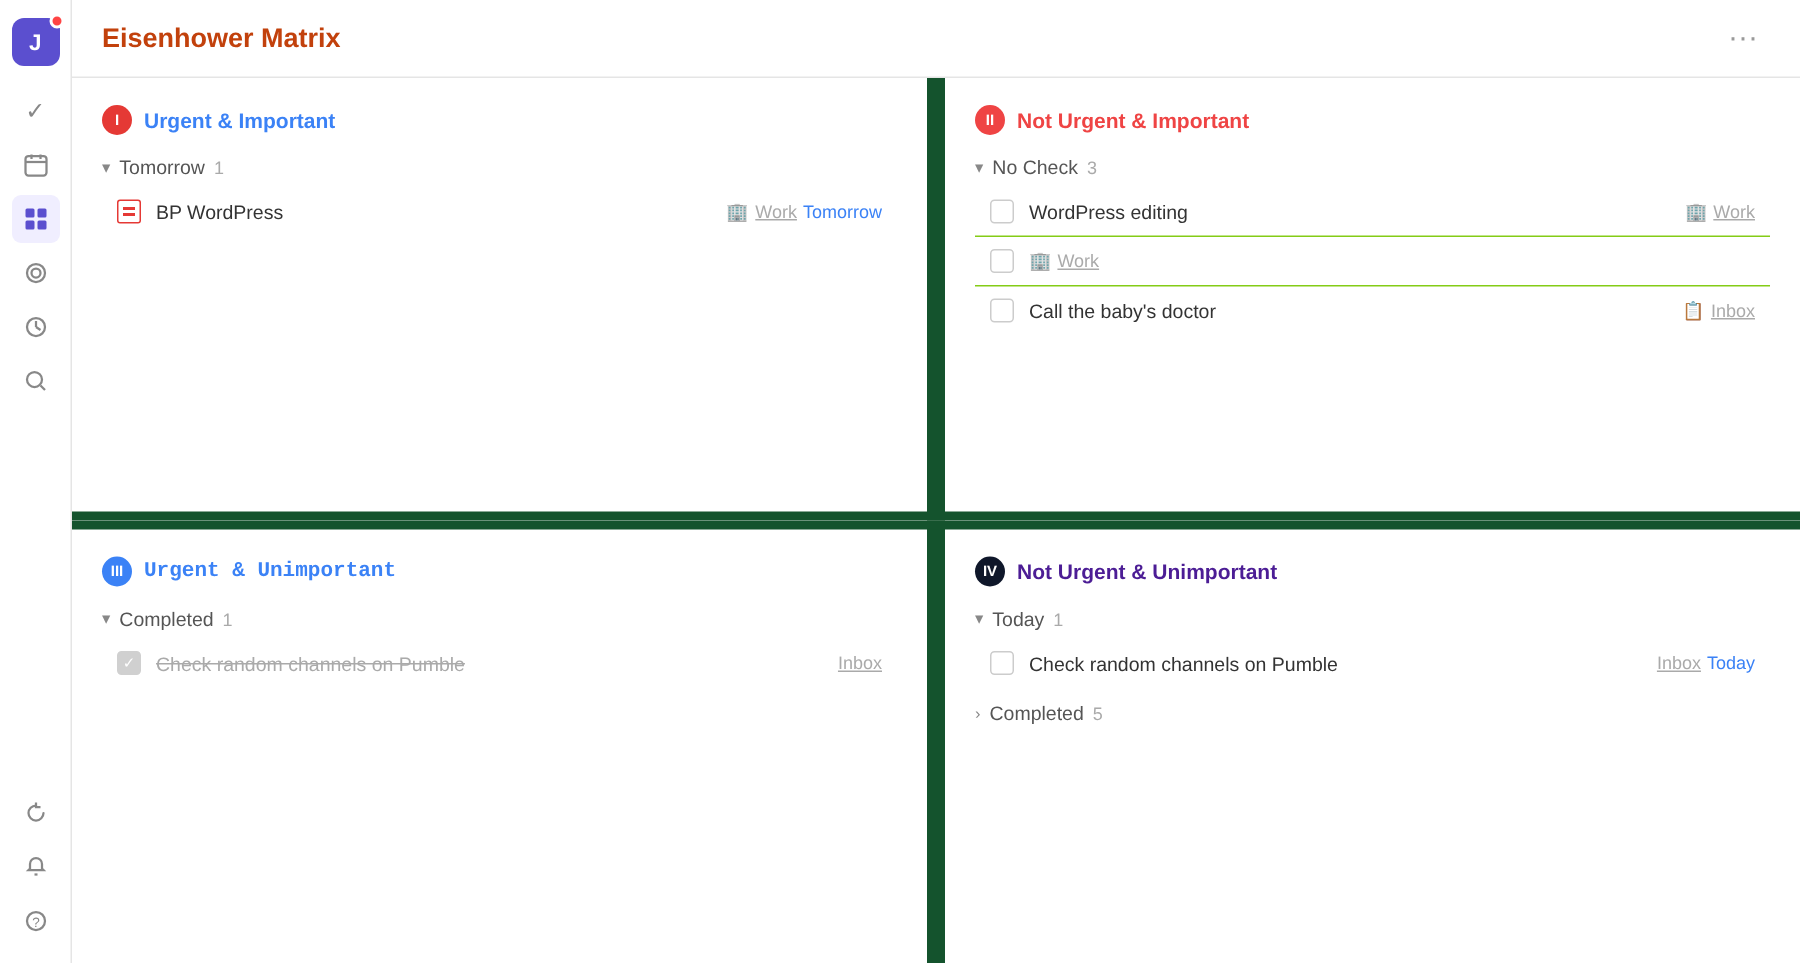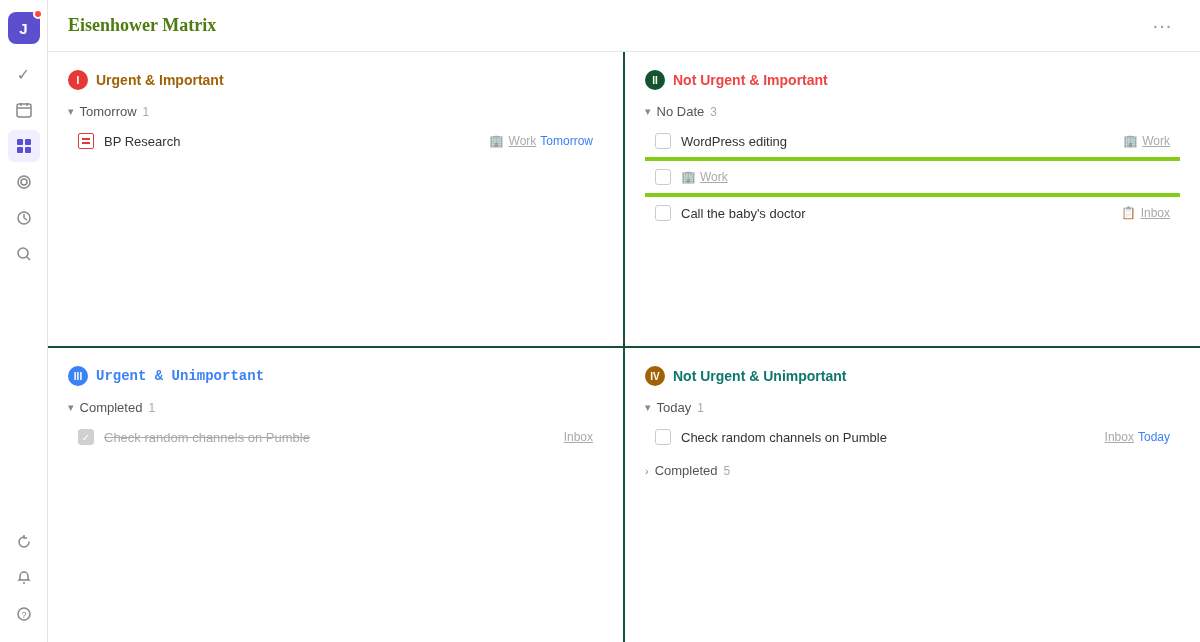--- a/index.html
+++ b/index.html
@@ -70,7 +70,7 @@
       justify-content: space-between;
       flex-shrink: 0;
     }
-    #header h1 { font-size: 18px; font-weight: 600; color: #4d7c0f; font-family: Liberation Serif, serif; }
+    #header h1 { font-size: 18px; font-weight: 600; color: #c2410c; }
     .header-more {
       color: #999;
       font-size: 20px;

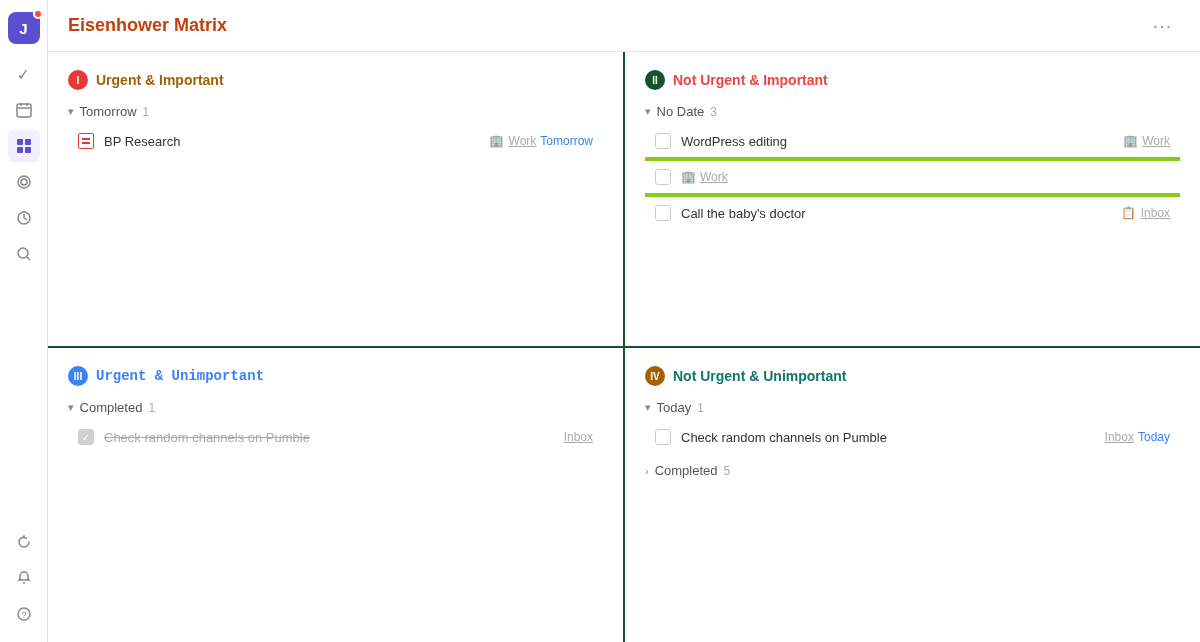--- a/index.html
+++ b/index.html
@@ -124,7 +124,7 @@
       font-size: 14px;
       font-weight: 600;
     }
-    .color-red { color: #a16207; }
+    .color-red { color: #3b82f6; }
     .color-orange { color: #ef4444; }
     .color-blue { color: #3b82f6; font-family: Liberation Mono, monospace; }
     .color-teal { color: #0f766e; }

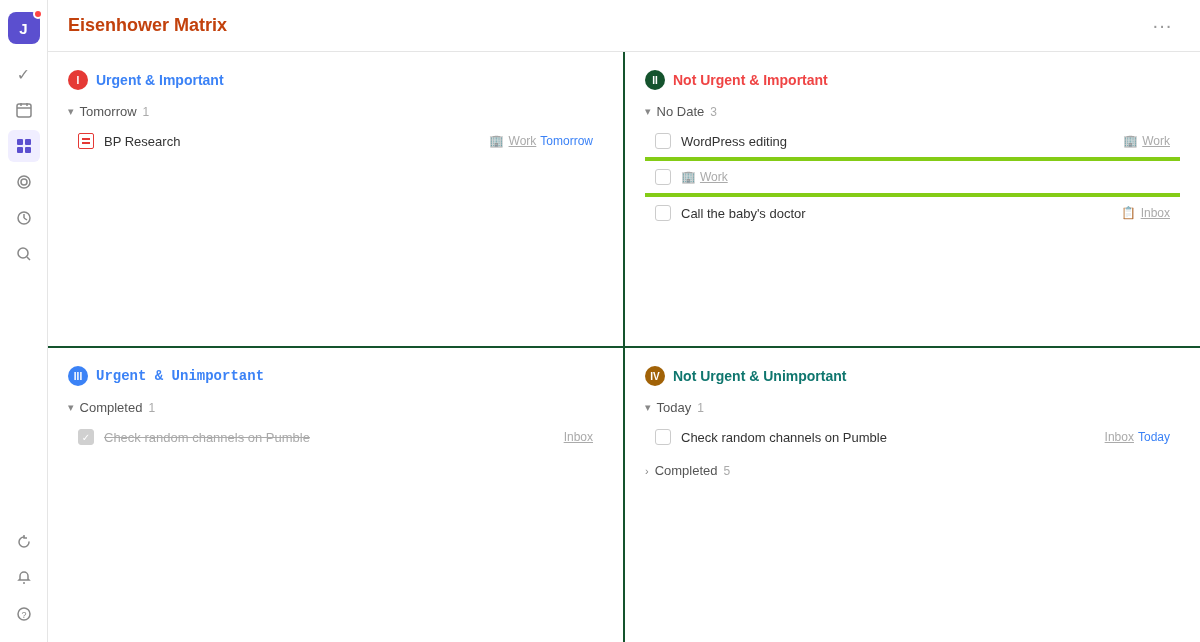--- a/index.html
+++ b/index.html
@@ -116,7 +116,7 @@
       flex-shrink: 0;
     }
     .badge-red { background: #e53935; }
-    .badge-orange { background: #14532d; }
+    .badge-orange { background: #ef4444; }
     .badge-blue { background: #3b82f6; }
     .badge-teal { background: #a16207; text-align: right; }
 

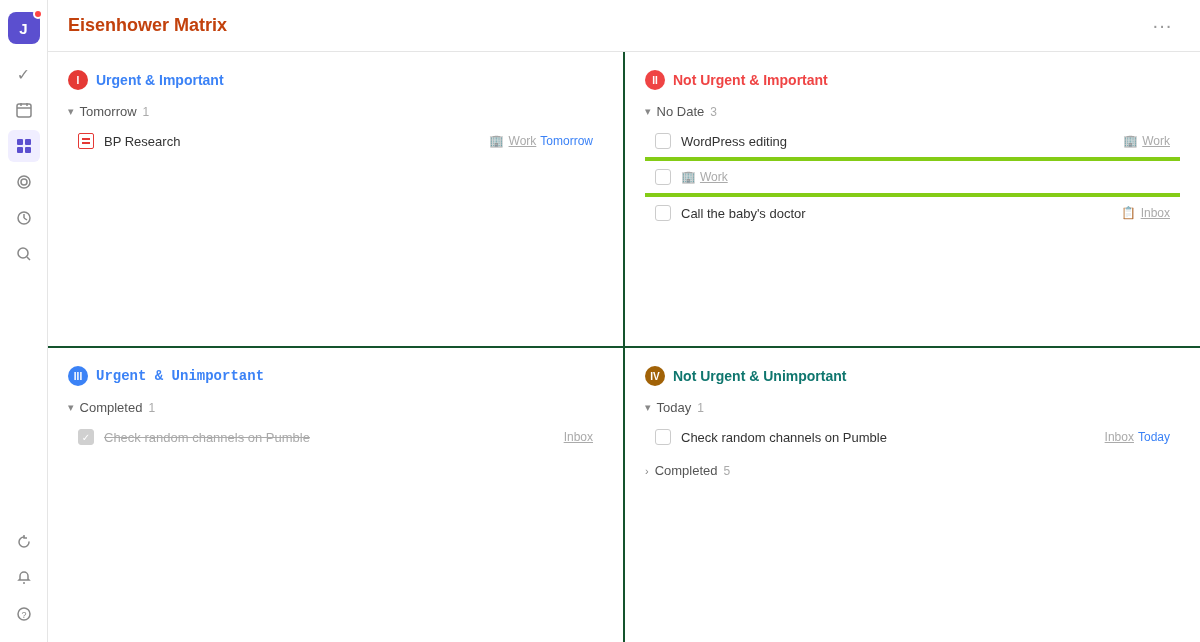--- a/index.html
+++ b/index.html
@@ -341,7 +341,7 @@
       <div class="group">
         <div class="group-header">
           <span class="group-chevron">▾</span>
-          <span class="group-label">No Date</span>
+          <span class="group-label">No Check</span>
           <span class="group-count">3</span>
         </div>
 

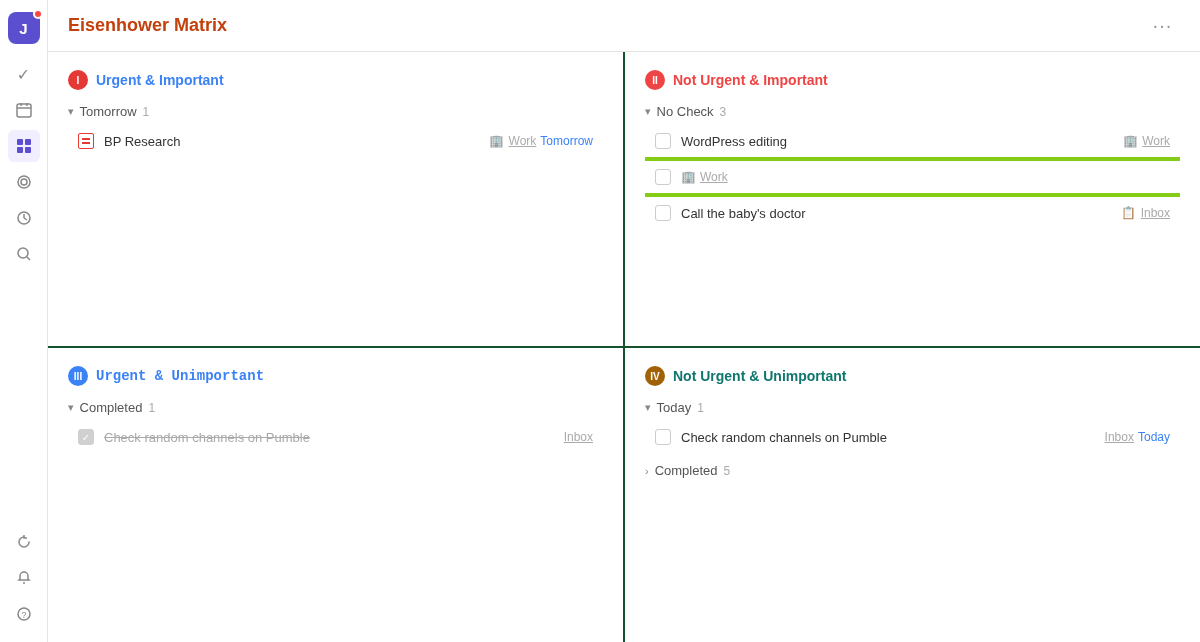--- a/index.html
+++ b/index.html
@@ -321,7 +321,7 @@
         </div>
         <div class="task-item">
           <div class="red-task-icon"></div>
-          <span class="task-name">BP Research</span>
+          <span class="task-name">BP WordPress</span>
           <div class="task-meta">
             <span class="task-icon">🏢</span>
             <span class="meta-tag">Work</span>

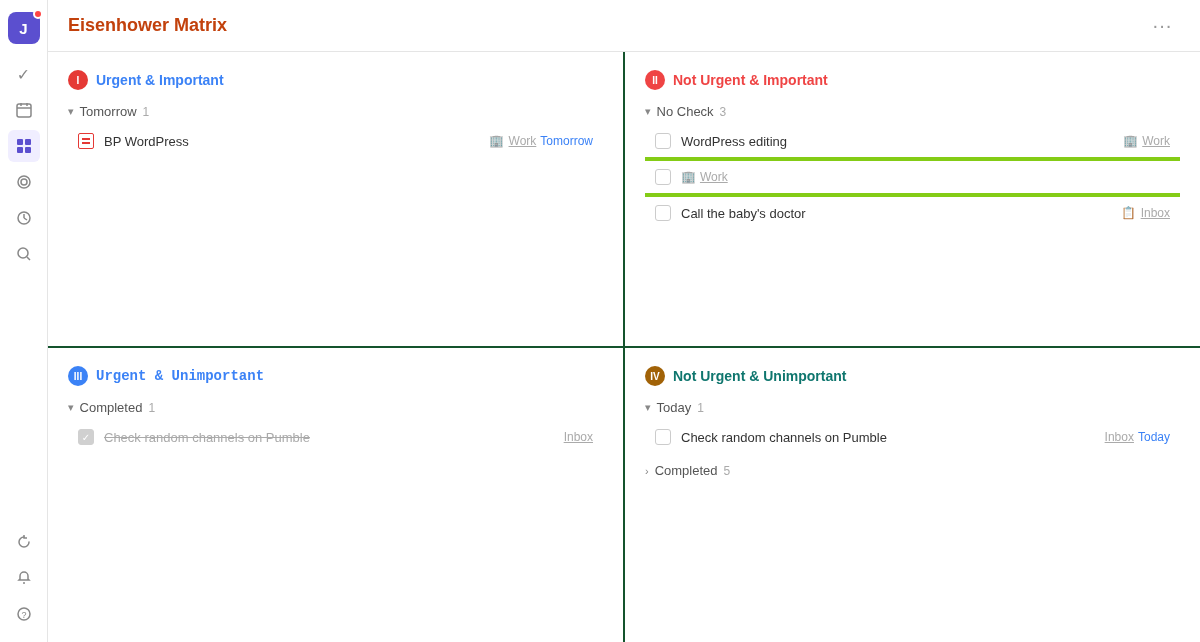--- a/index.html
+++ b/index.html
@@ -157,7 +157,7 @@
       display: flex;
       align-items: center;
       padding: 8px 10px;
-      border-bottom: 4px solid #84cc16;
+      border-bottom: 1px solid #84cc16;
       gap: 10px;
     }
     .task-item:last-child { border-bottom: none; }

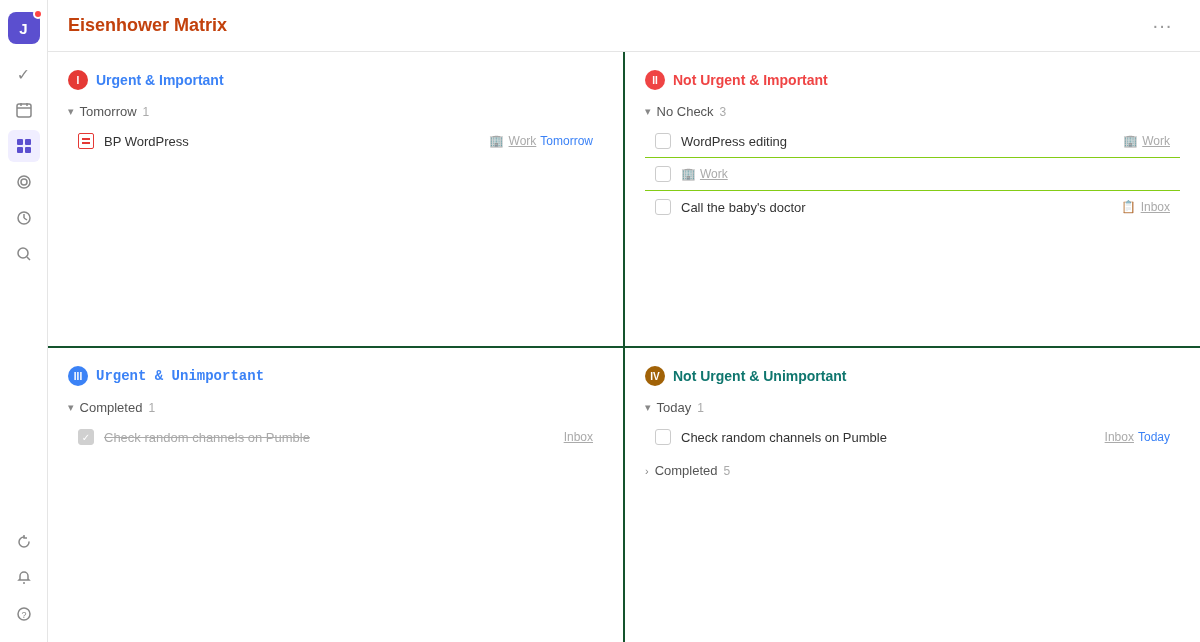--- a/index.html
+++ b/index.html
@@ -91,7 +91,7 @@
 
     .quadrant {
       background: #fff;
-      border: 1px solid #14532d;
+      border: 6px solid #14532d;
       padding: 18px 20px;
       overflow-y: auto;
     }

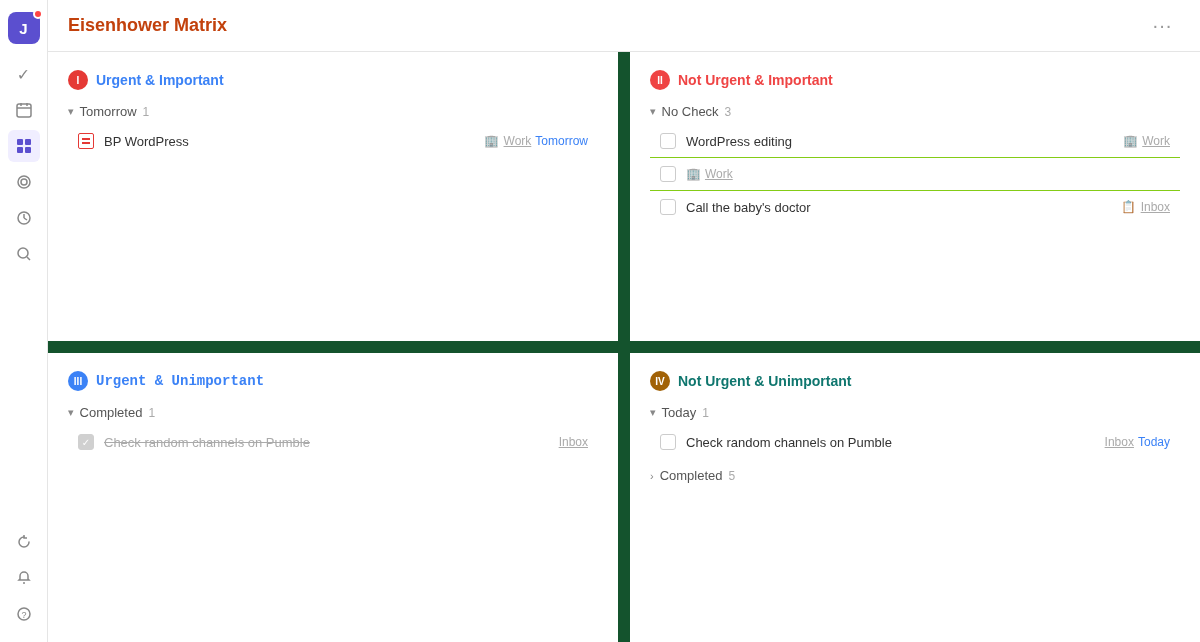--- a/index.html
+++ b/index.html
@@ -118,7 +118,7 @@
     .badge-red { background: #e53935; }
     .badge-orange { background: #ef4444; }
     .badge-blue { background: #3b82f6; }
-    .badge-teal { background: #a16207; text-align: right; }
+    .badge-teal { background: #0f172a; text-align: right; }
 
     .quadrant-title {
       font-size: 14px;

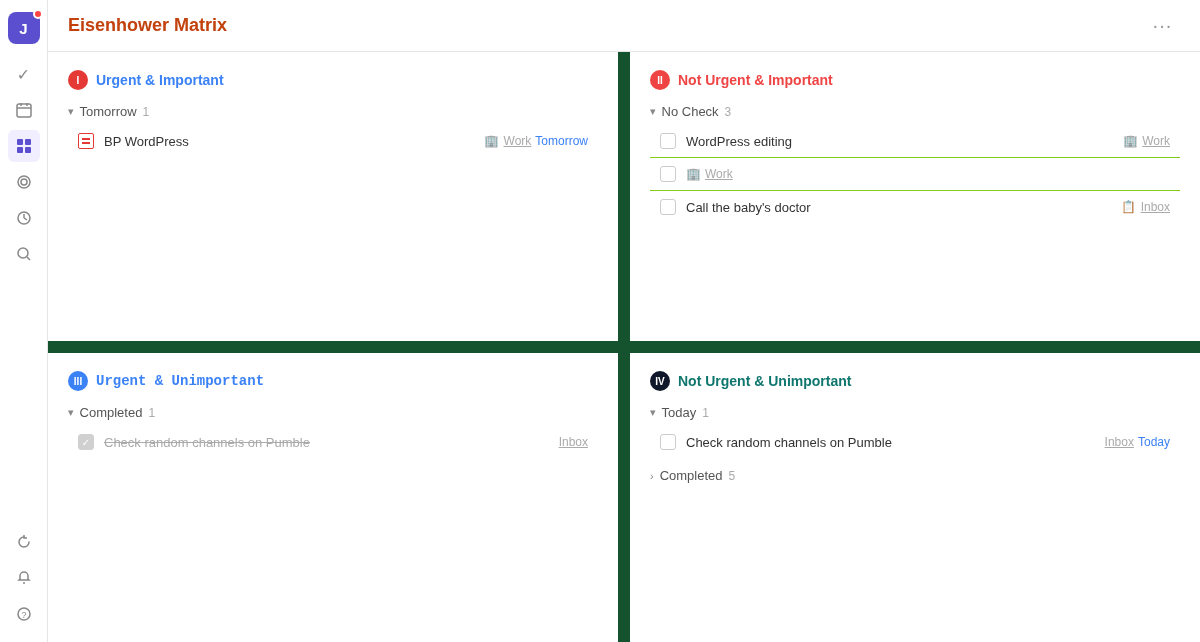--- a/index.html
+++ b/index.html
@@ -127,7 +127,7 @@
     .color-red { color: #3b82f6; }
     .color-orange { color: #ef4444; }
     .color-blue { color: #3b82f6; font-family: Liberation Mono, monospace; }
-    .color-teal { color: #0f766e; }
+    .color-teal { color: #4c1d95; }
 
     
     .group { margin-bottom: 10px; }

